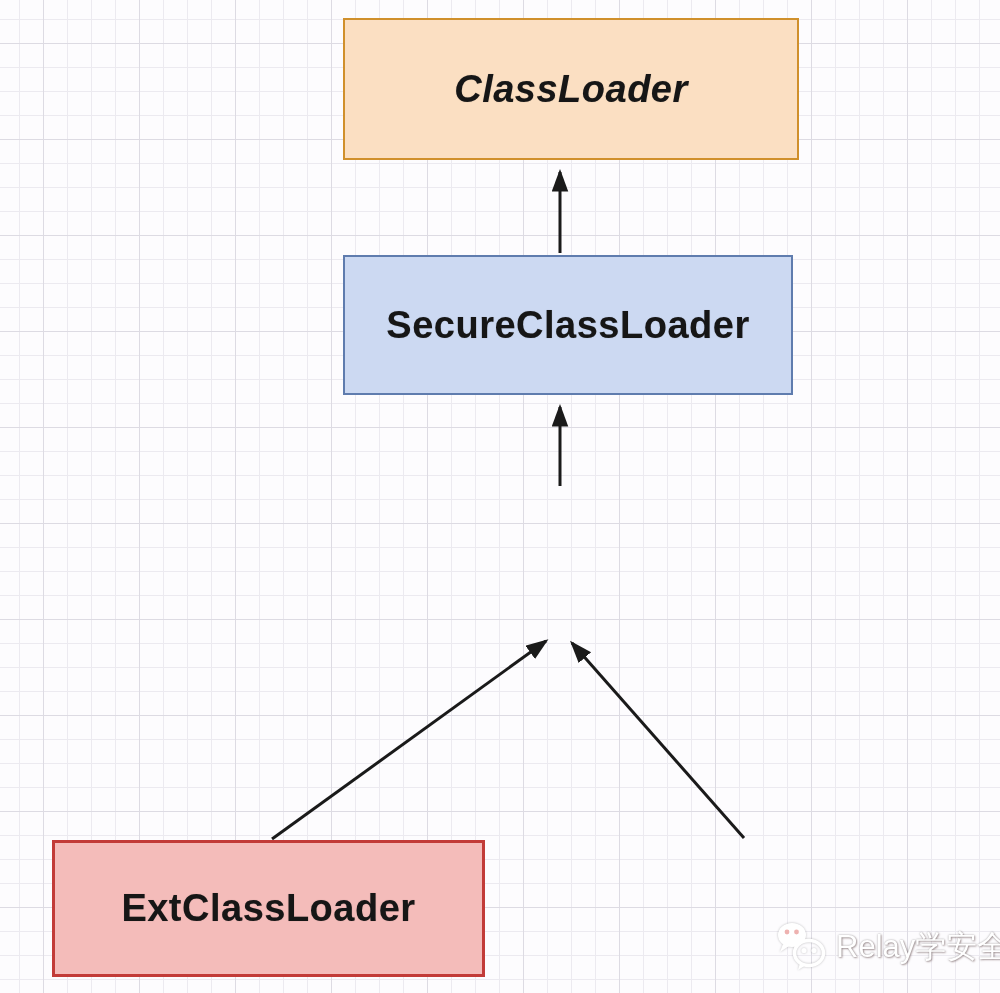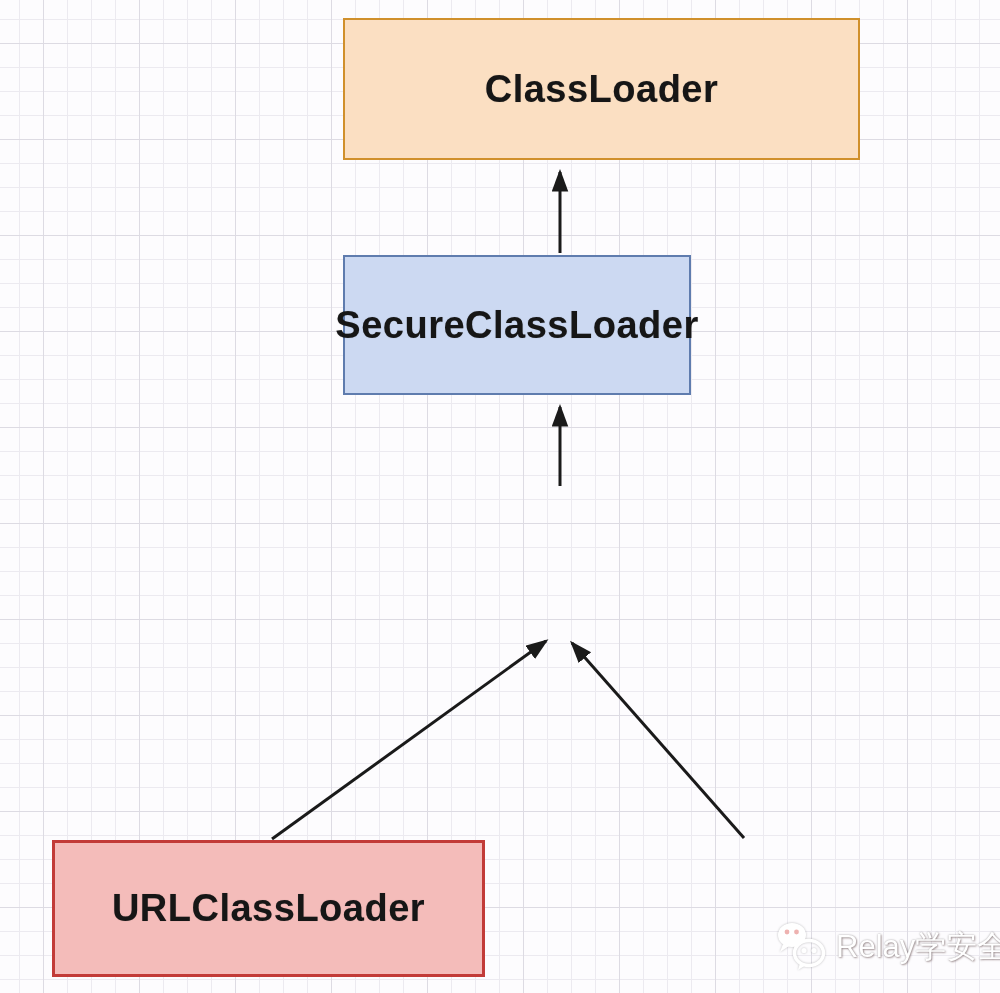--- a/index.html
+++ b/index.html
@@ -28,7 +28,7 @@
     color:#161616;
     text-shadow:0 0 1px rgba(0,0,0,.25);
   }
-  .node-classloader      {left:343px;top:18px; width:517px;height:142px;background:#fbdfc2;border:2px solid #d0902c;}
+  .node-classloader      {left:343px;top:18px; width:456px;height:142px;background:#fbdfc2;border:2px solid #d0902c;font-style:italic;}
   .node-secureclassloader{left:343px;top:255px;width:348px;height:140px;background:#ccd9f2;border:2px solid #5f7cae;}
   .node-urlclassloader   {left:343px;top:488px;width:434px;height:140px;background:#d4e6d0;border:2px solid #44613f;}
   .node-appclassloader   {left:52px; top:840px;width:433px;height:137px;background:#f4bcba;border:3px solid #c23b38;}

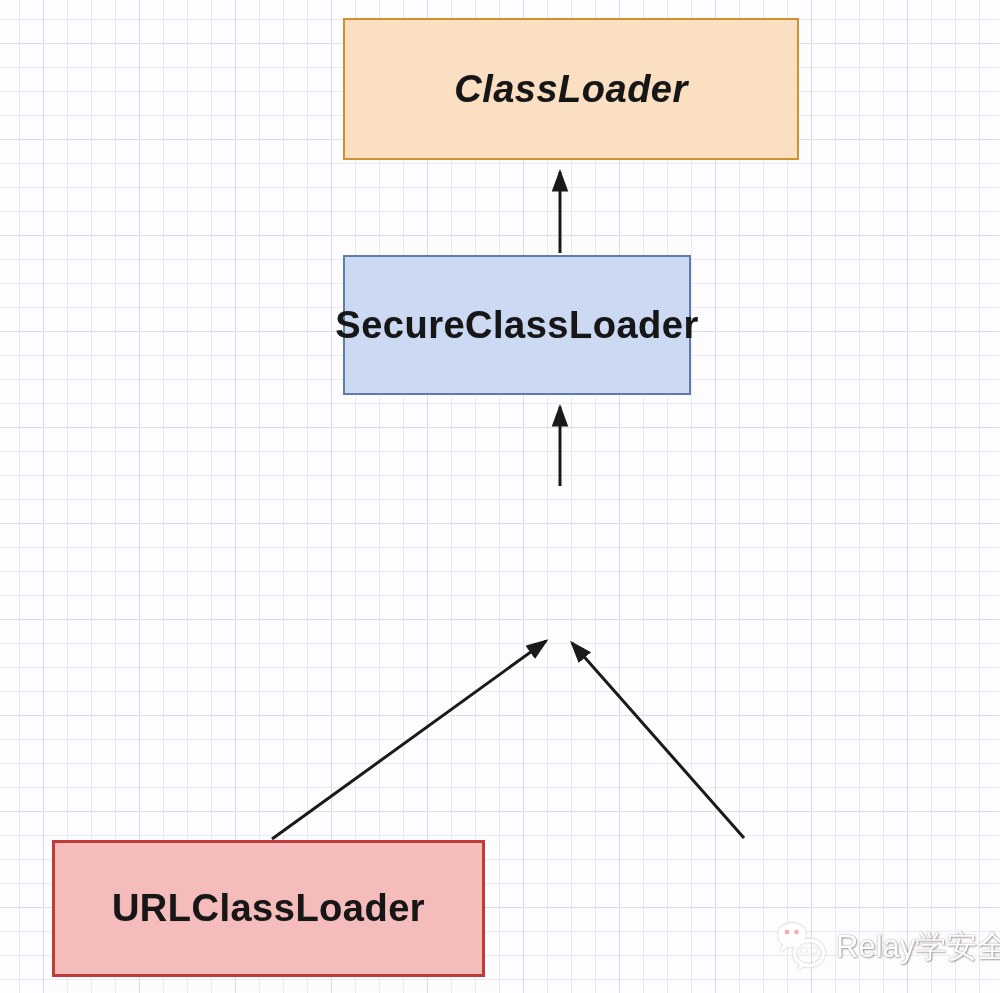--- a/index.html
+++ b/index.html
@@ -29,7 +29,7 @@
     text-shadow:0 0 1px rgba(0,0,0,.25);
   }
   .node-classloader      {left:343px;top:18px; width:456px;height:142px;background:#fbdfc2;border:2px solid #d0902c;font-style:italic;}
-  .node-secureclassloader{left:343px;top:255px;width:348px;height:140px;background:#ccd9f2;border:2px solid #5f7cae;}
+  .node-secureclassloader{left:343px;top:255px;width:450px;height:140px;background:#ccd9f2;border:2px solid #5f7cae;}
   .node-urlclassloader   {left:343px;top:488px;width:434px;height:140px;background:#d4e6d0;border:2px solid #44613f;}
   .node-appclassloader   {left:52px; top:840px;width:433px;height:137px;background:#f4bcba;border:3px solid #c23b38;}
   .node-extclassloader   {left:530px;top:838px;width:435px;height:140px;background:#f4bcba;border:3px solid #c23b38;}

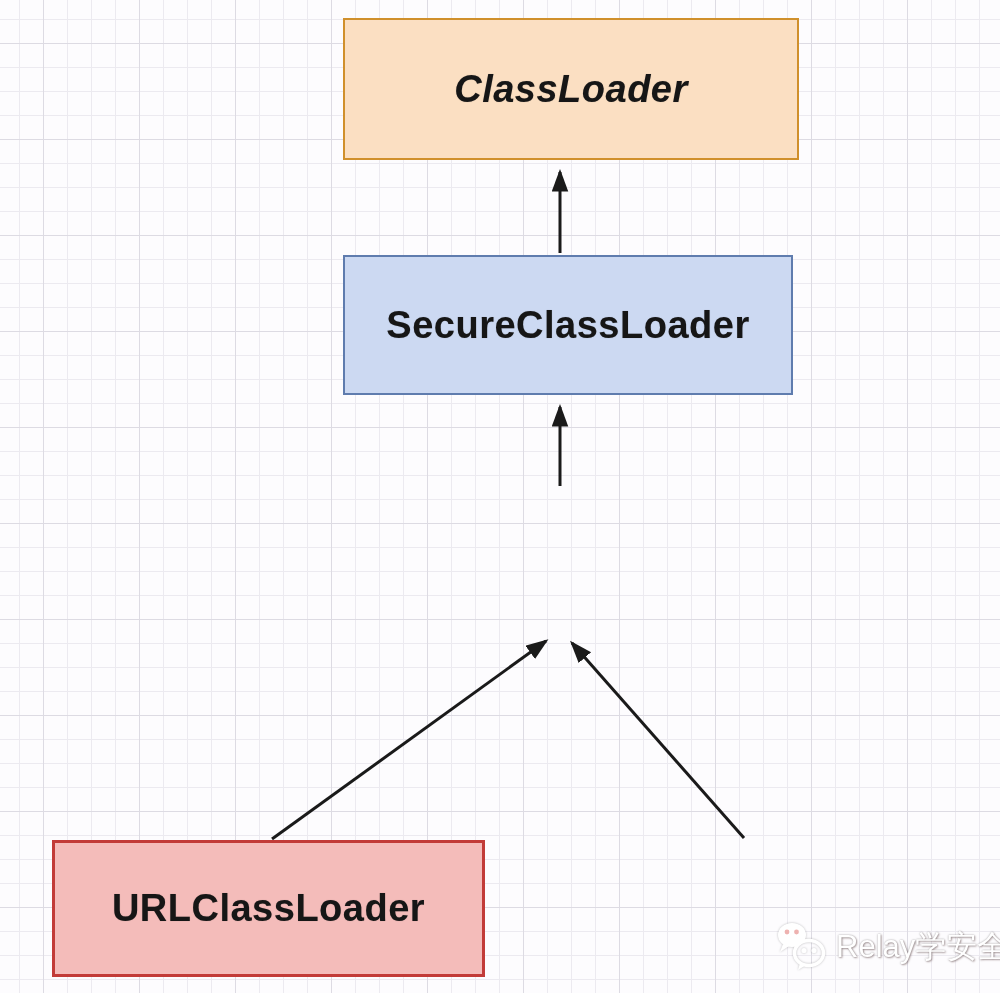--- a/index.html
+++ b/index.html
@@ -74,7 +74,7 @@
 
 
   <div class="node node-appclassloader">
-    <span>URLClassLoader</span>
+    <span>ExtClassLoader</span>
   </div>
 
 

